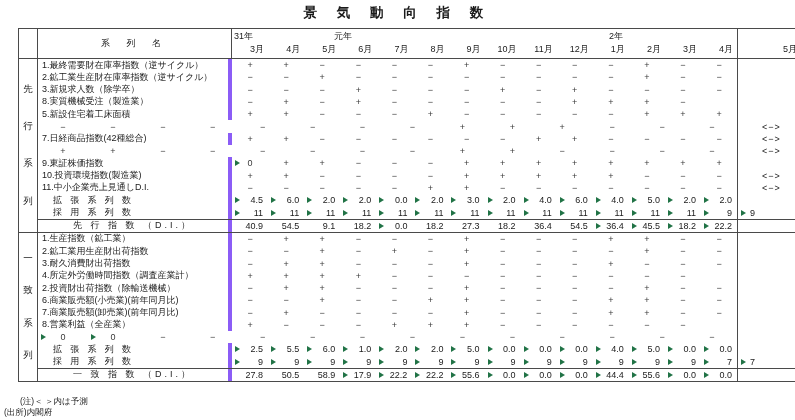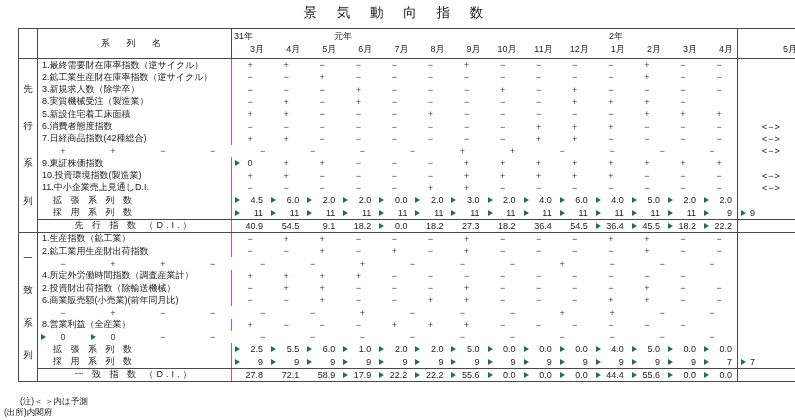--- a/index.html
+++ b/index.html
@@ -5,7 +5,7 @@
   html,body{margin:0;padding:0;background:#fff;}
   body{width:795px;height:420px;font-family:"Liberation Sans","DejaVu Sans",sans-serif;color:#1a1a1a;}
   .page{position:relative;width:795px;height:420px;background:#fff;overflow:hidden;}
-  .title{position:absolute;top:4px;left:0;width:100%;text-align:center;font-size:13.5px;font-weight:normal;letter-spacing:8px;}
+  .title{position:absolute;top:4px;left:0;width:100%;text-align:center;font-size:13.5px;font-weight:bold;letter-spacing:8px;}
   .tbl{position:absolute;left:18px;top:28px;width:788px;height:354px;border:1px solid #4a4a4a;display:flex;flex-direction:column;font-size:9px;box-sizing:border-box;}
   .hdr{height:29px;display:flex;border-bottom:1px solid #4a4a4a;flex:none;}
   .side-col{width:18px;flex:none;border-right:1px solid #4a4a4a;display:flex;flex-direction:column;justify-content:space-evenly;align-items:center;font-size:9.5px;}

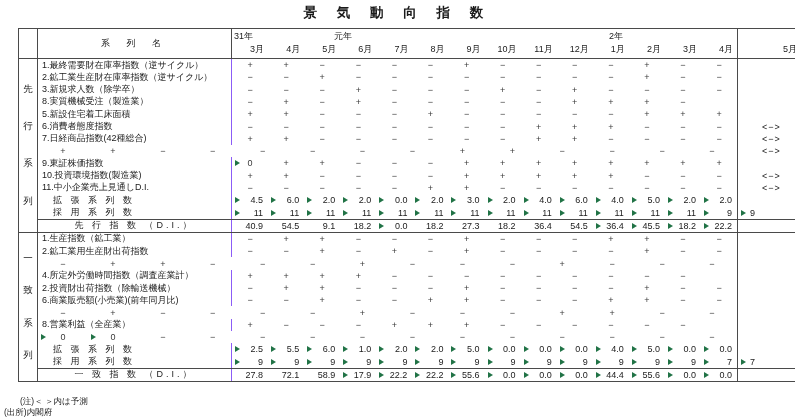--- a/index.html
+++ b/index.html
@@ -24,7 +24,7 @@
   .sec-0{flex:14;} .sec-1{flex:12;border-bottom:none;}
   .sec-body{flex:1;display:flex;flex-direction:column;min-width:0;}
   .row{flex:1;display:flex;min-height:0;}
-  .row .name{width:194px;flex:none;border-right:1px solid #8b5cf6;display:flex;align-items:center;padding-left:4px;box-sizing:border-box;white-space:nowrap;overflow:hidden;}
+  .row .name{width:194px;flex:none;border-right:4px solid #8b5cf6;display:flex;align-items:center;padding-left:4px;box-sizing:border-box;white-space:nowrap;overflow:hidden;}
   .row.indent .name{padding-left:15px;letter-spacing:3px;}
   .row .vals{flex:1;display:flex;min-width:0;}
   .vcell{flex:1;position:relative;display:flex;align-items:center;justify-content:center;color:#3a3a3a;}

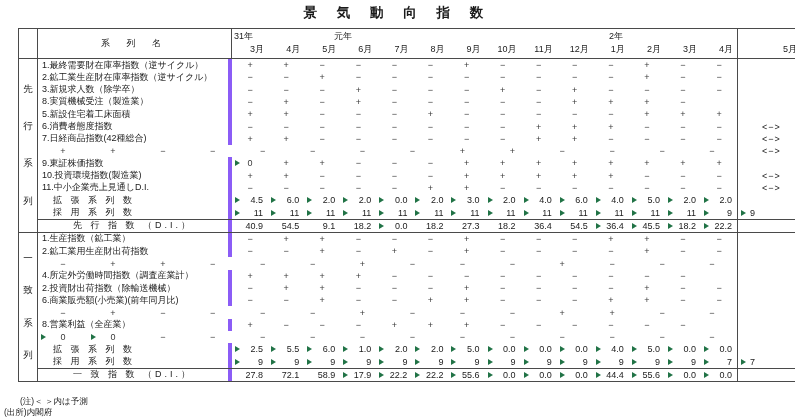--- a/index.html
+++ b/index.html
@@ -333,7 +333,6 @@
               </div>
             </div>
             <div class="row sign">
-              <div class="name">6.消費者態度指数</div>
               <div class="vals">
                 <div class="vcell">
                   <span>−</span>

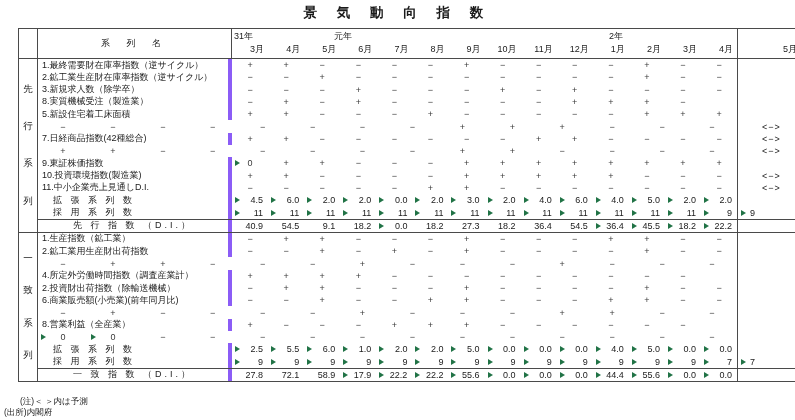--- a/index.html
+++ b/index.html
@@ -25,7 +25,7 @@
   .sec-body{flex:1;display:flex;flex-direction:column;min-width:0;}
   .row{flex:1;display:flex;min-height:0;}
   .row .name{width:194px;flex:none;border-right:4px solid #8b5cf6;display:flex;align-items:center;padding-left:4px;box-sizing:border-box;white-space:nowrap;overflow:hidden;}
-  .row.indent .name{padding-left:15px;letter-spacing:3px;}
+  .row.indent .name{padding-left:15px;letter-spacing:3px;font-family:Liberation Serif, serif;}
   .row .vals{flex:1;display:flex;min-width:0;}
   .vcell{flex:1;position:relative;display:flex;align-items:center;justify-content:center;color:#3a3a3a;}
   .row.num .vcell{justify-content:flex-end;padding-right:5px;color:#1a1a1a;}

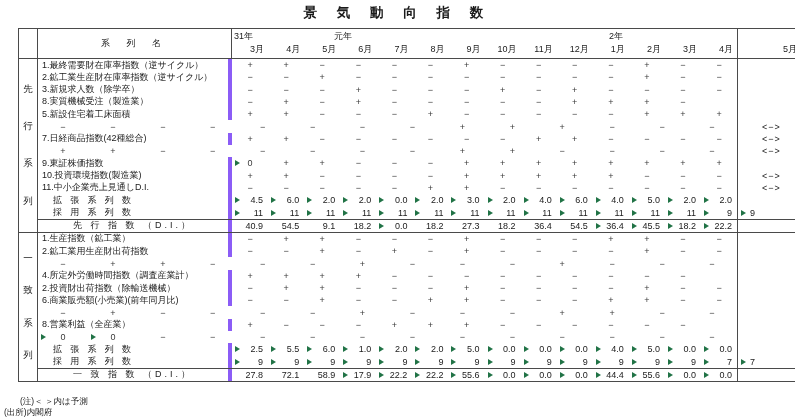--- a/index.html
+++ b/index.html
@@ -926,6 +926,7 @@
               </div>
             </div>
             <div class="row sign">
+              <div class="name">3.耐久消費財出荷指数</div>
               <div class="vals">
                 <div class="vcell">
                   <span>−</span>

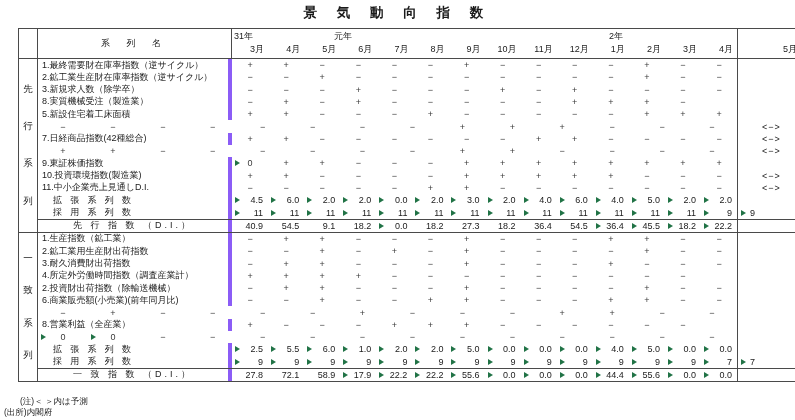--- a/index.html
+++ b/index.html
@@ -1126,6 +1126,7 @@
               </div>
             </div>
             <div class="row sign">
+              <div class="name">7.商業販売額(卸売業)(前年同月比)</div>
               <div class="vals">
                 <div class="vcell">
                   <span>−</span>

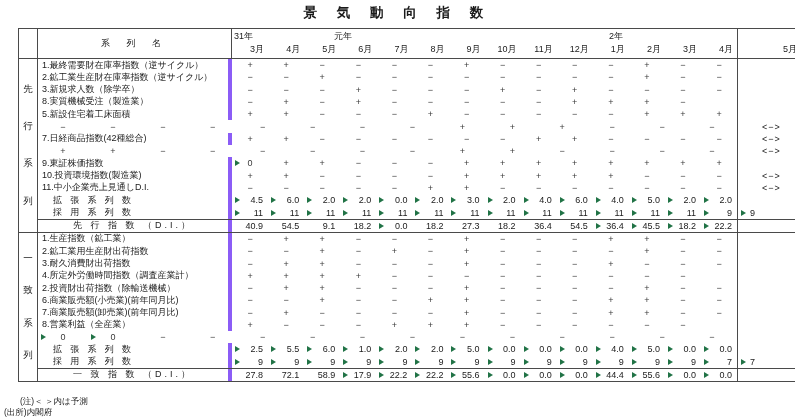--- a/index.html
+++ b/index.html
@@ -1412,7 +1412,7 @@
                   <span>27.8</span>
                 </div>
                 <div class="vcell">
-                  <span>72.1</span>
+                  <span>50.5</span>
                 </div>
                 <div class="vcell">
                   <span>58.9</span>

